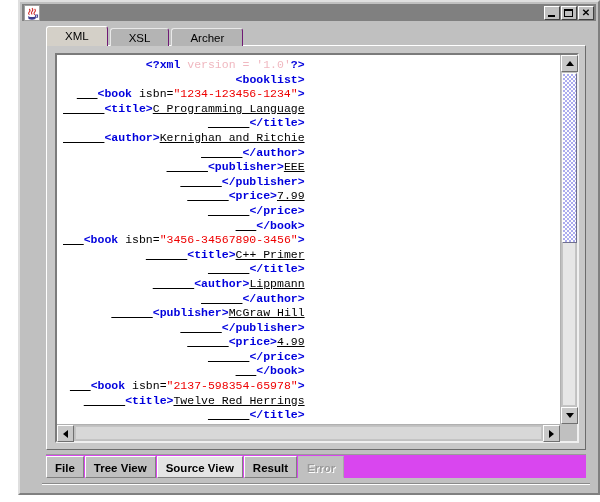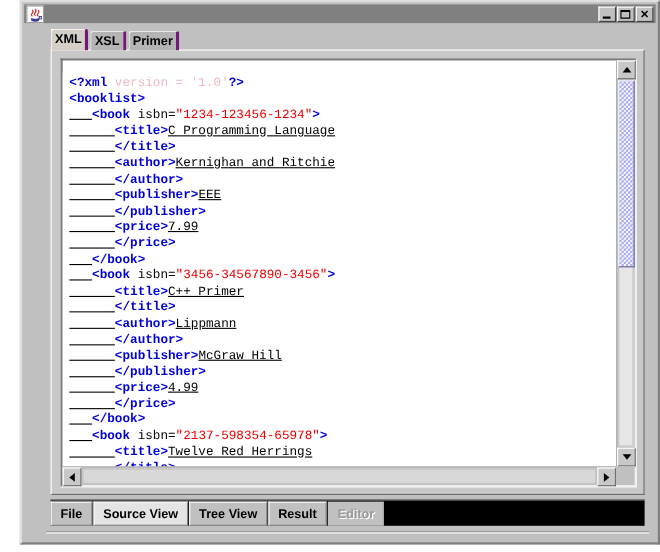--- a/index.html
+++ b/index.html
@@ -88,16 +88,16 @@
   }
   .tab {
     height: 18px;
-    padding: 0 3px;
+    padding: 0 18px;
     margin-right: 2px;
     font-size: 11.5px;
-    font-weight: bold;
+    font-weight: normal;
     color: #000;
     line-height: 18px;
     background: #b4b4b4;
     border-top: 1px solid #e8e8e8;
     border-left: 1px solid #e8e8e8;
-    border-right: 3px solid #701a75;
+    border-right: 1px solid #701a75;
     box-sizing: border-box;
     border-radius: 3px 3px 0 0;
     white-space: nowrap;

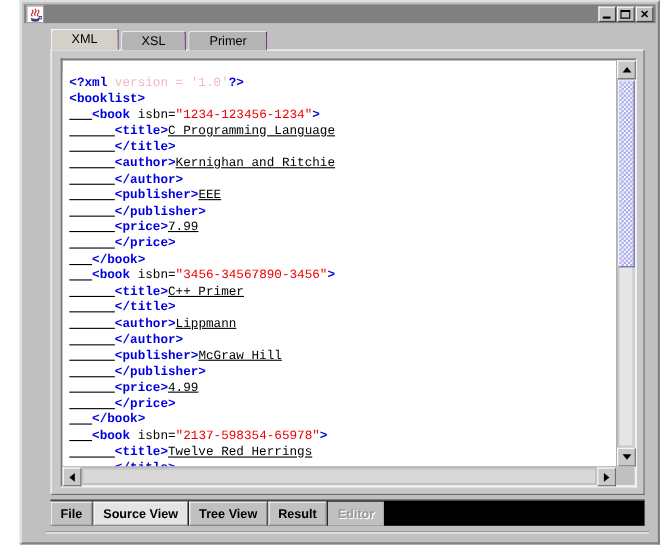--- a/index.html
+++ b/index.html
@@ -300,7 +300,7 @@
   <div id="top-tabs">
     <div class="tab selected">XML</div>
     <div class="tab">XSL</div>
-    <div class="tab">Primer</div>
+    <div class="tab">Archer</div>
   </div>
 
   <div id="tab-panel">

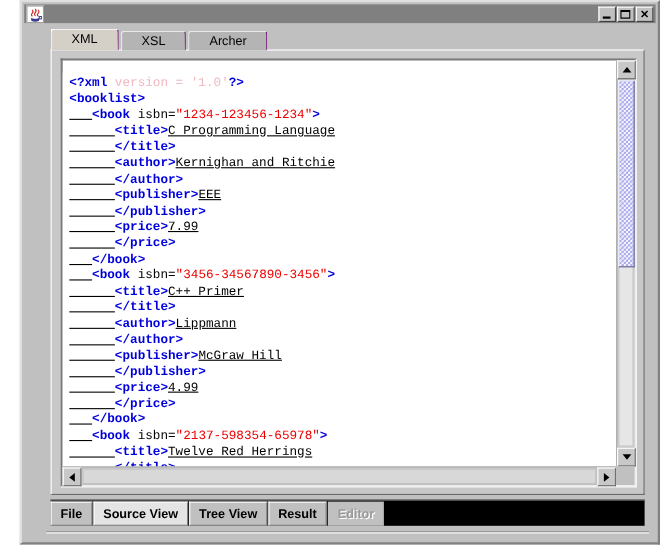--- a/index.html
+++ b/index.html
@@ -137,10 +137,11 @@
   }
   #code-viewport {
     position: absolute;
-    left: 0; top: 11px;
+    left: 0; top: 0;
     width: 503px; height: 365px;
     background: #ffffff;
     overflow: hidden;
+    text-align: right;
   }
   #code-text {
     position: absolute;

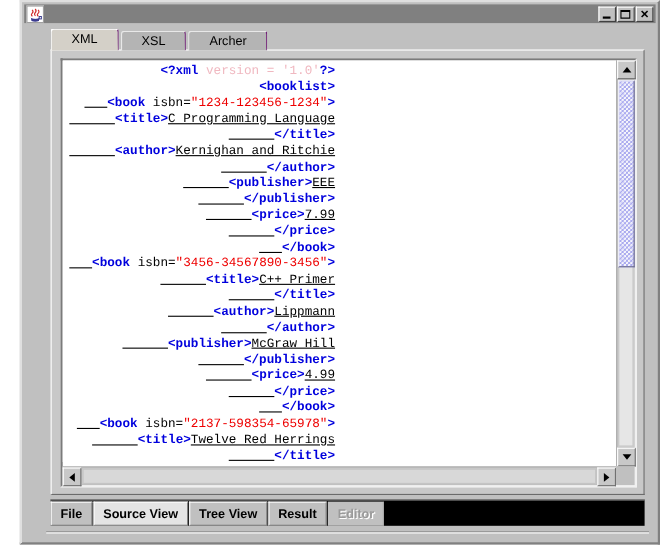--- a/index.html
+++ b/index.html
@@ -231,7 +231,7 @@
     position: absolute;
     left: 26px; top: 452px;
     width: 540px; height: 24px;
-    background: #000000;
+    background: #d946ef;
     display: flex;
     align-items: center;
     box-sizing: border-box;

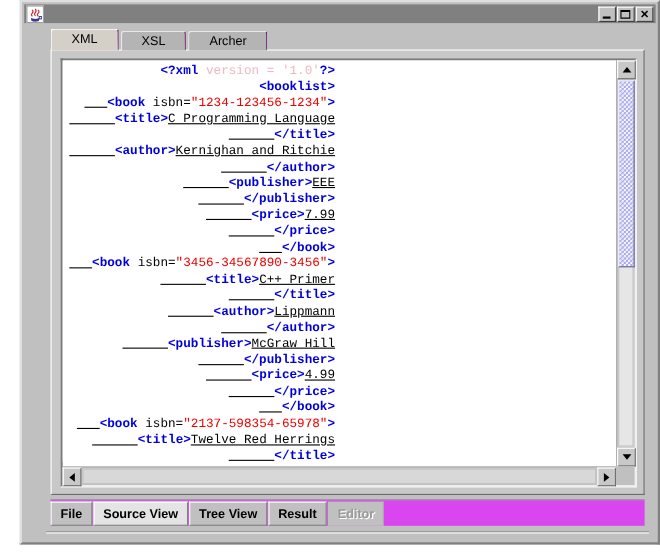--- a/index.html
+++ b/index.html
@@ -339,8 +339,8 @@
 
   <div id="bottom-bar">
     <div class="btab">File</div>
+    <div class="btab">Tree View</div>
     <div class="btab active">Source View</div>
-    <div class="btab">Tree View</div>
     <div class="btab">Result</div>
     <div class="btab disabled">Editor</div>
   </div>

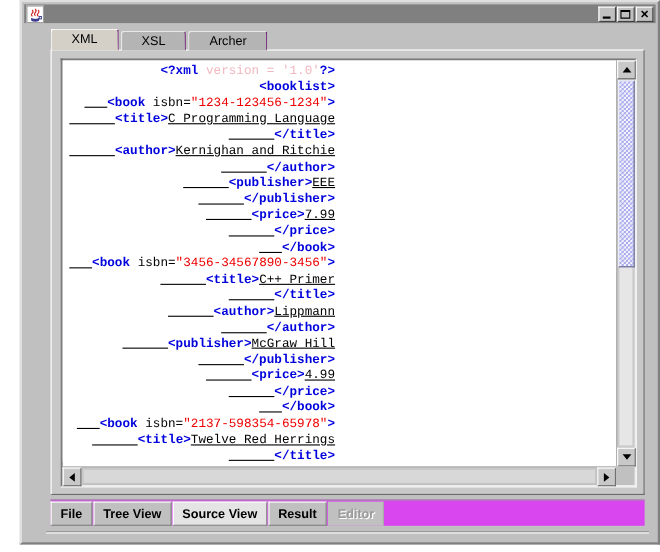--- a/index.html
+++ b/index.html
@@ -342,7 +342,7 @@
     <div class="btab">Tree View</div>
     <div class="btab active">Source View</div>
     <div class="btab">Result</div>
-    <div class="btab disabled">Editor</div>
+    <div class="btab disabled">Error</div>
   </div>
 
   <div id="bottom-rule"></div>

